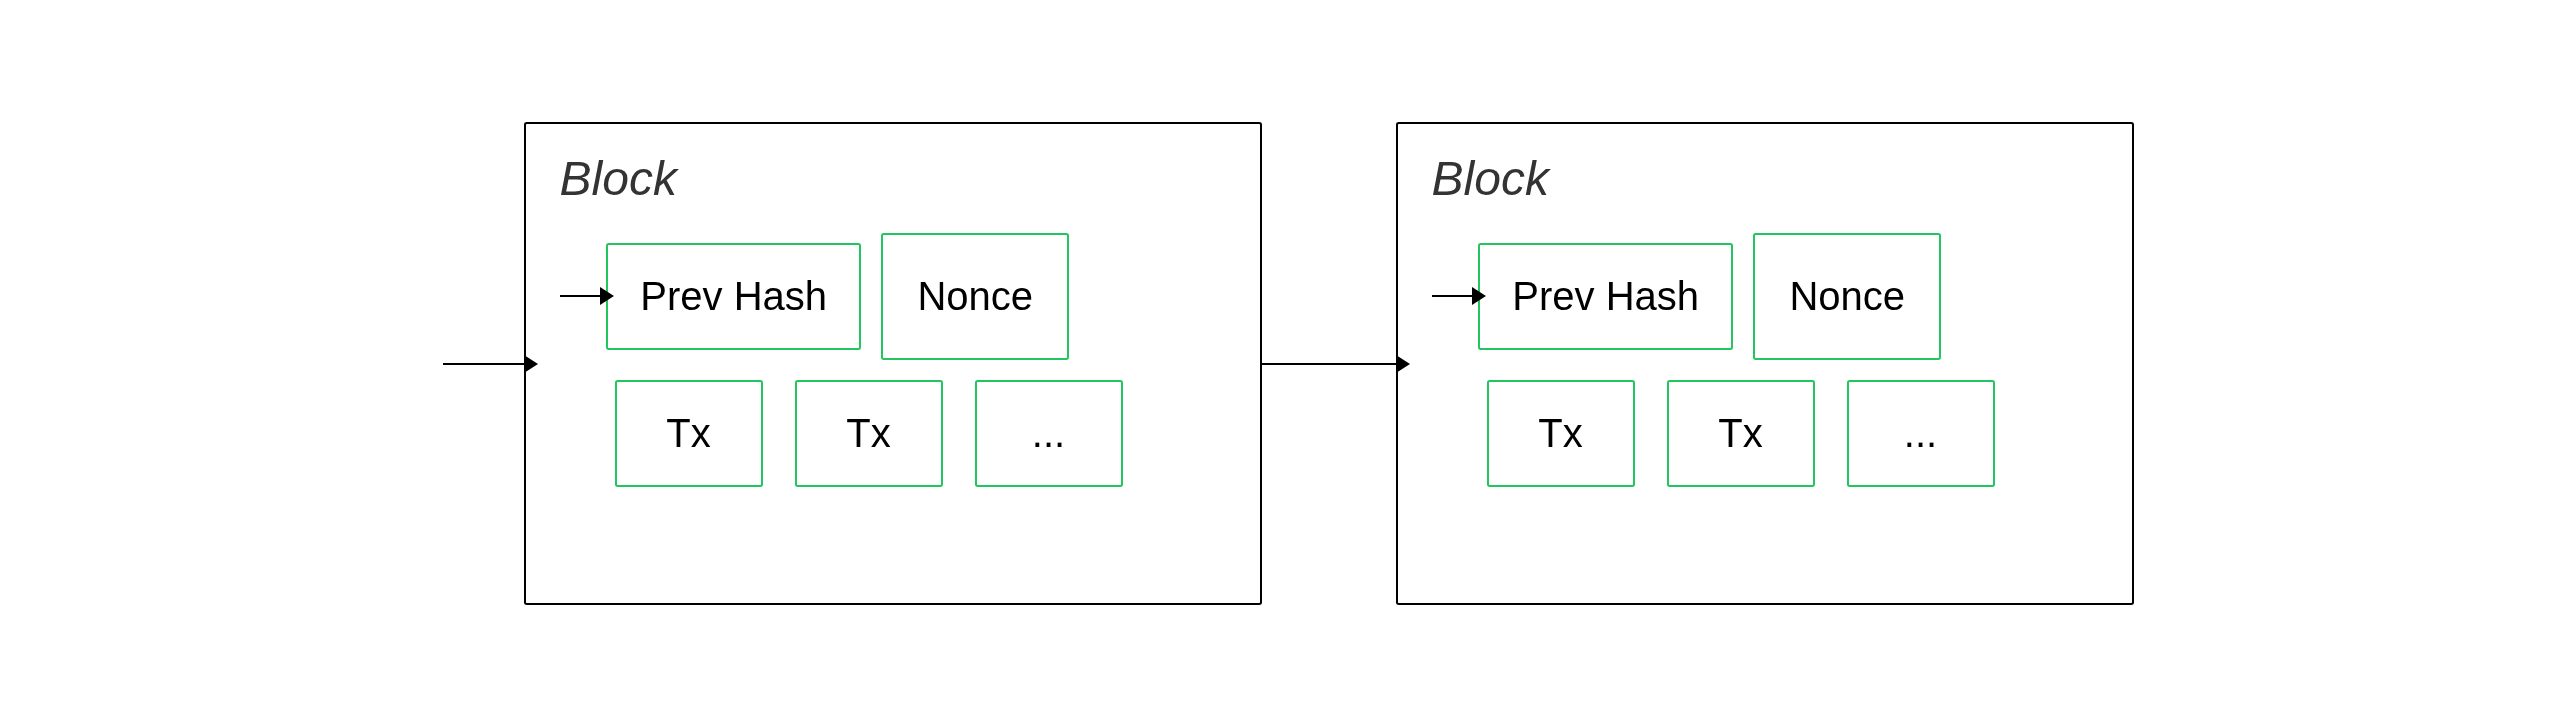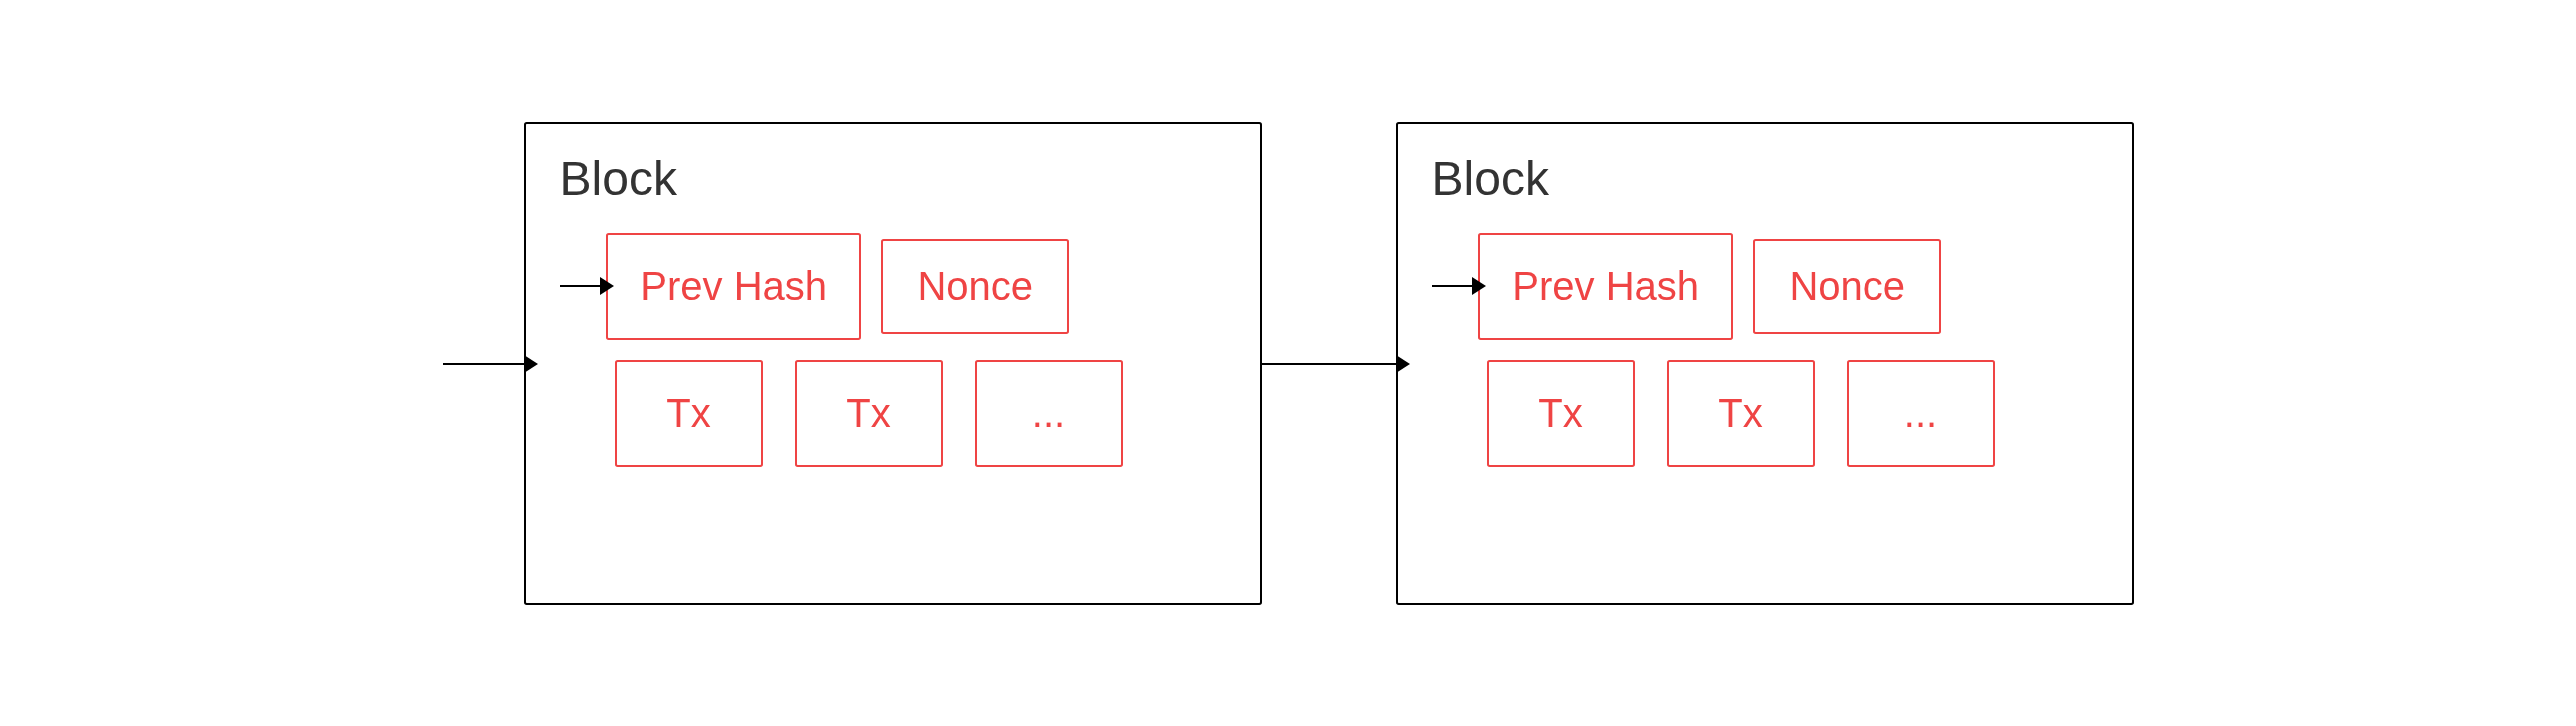--- a/index.html
+++ b/index.html
@@ -68,6 +68,7 @@
       color: #333;
       font-weight: normal;
       margin-bottom: 6.7px;
+      font-style: italic;
     }
 
     

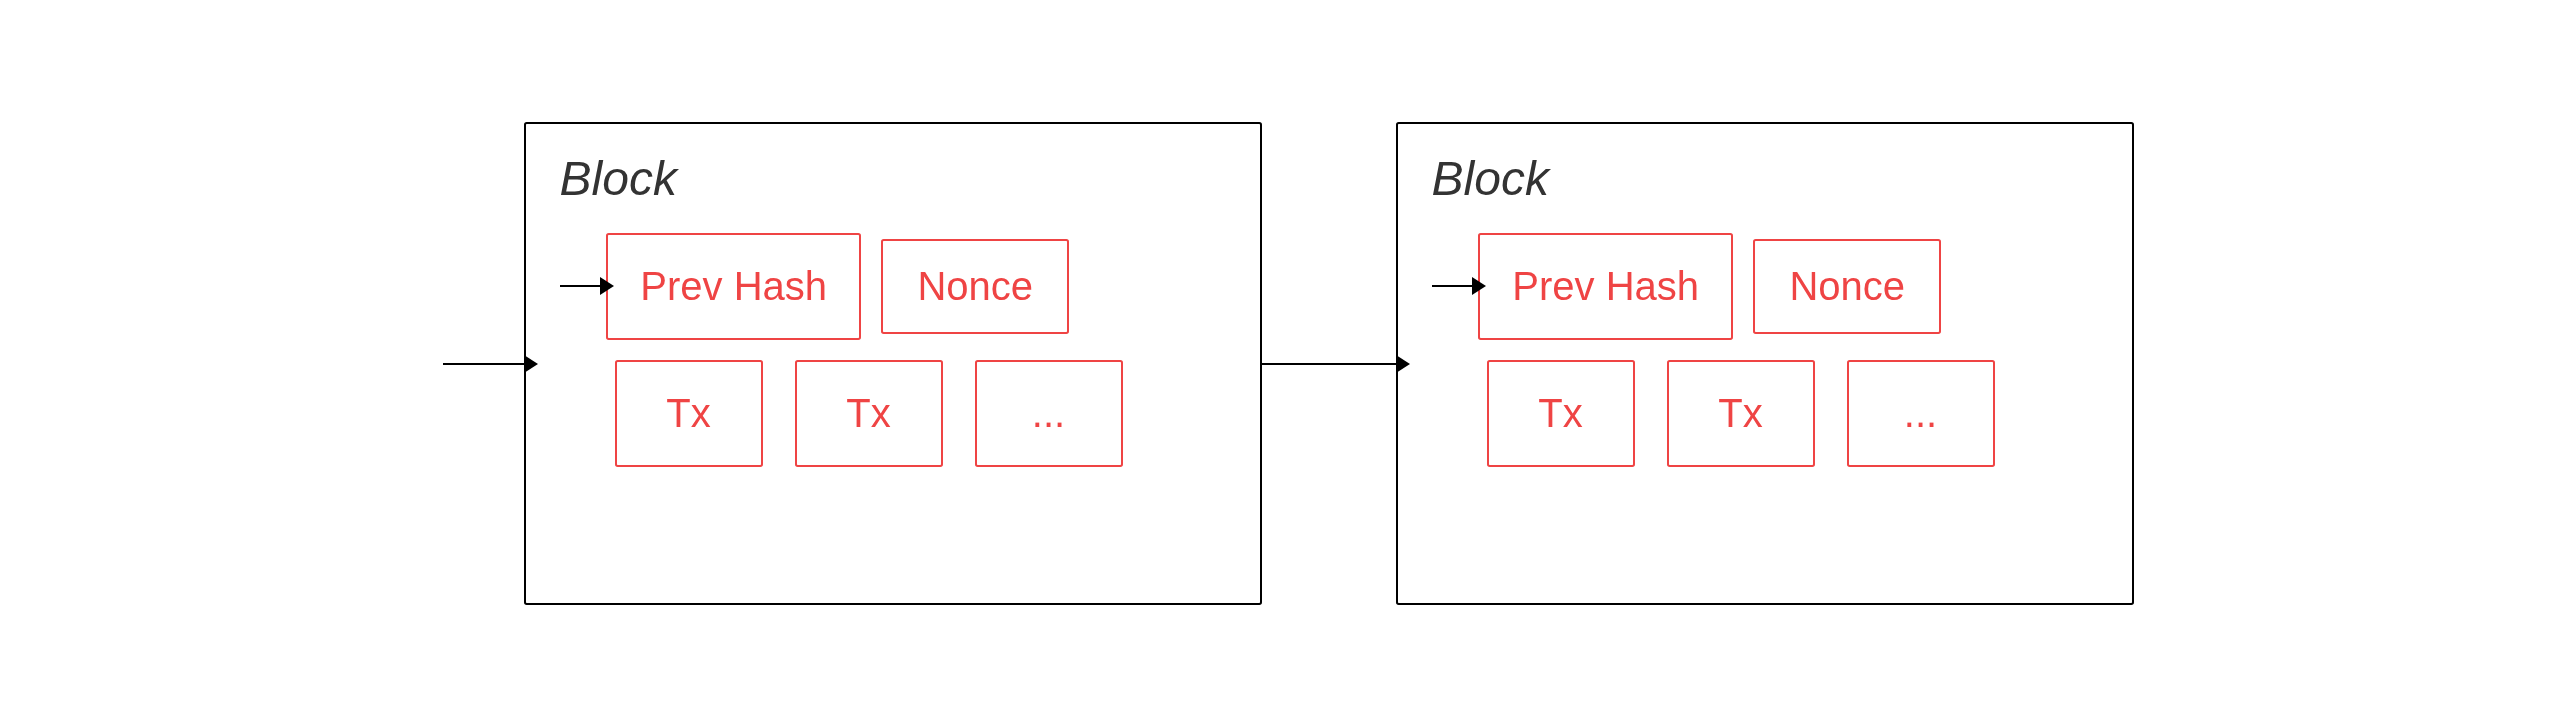--- a/index.html
+++ b/index.html
@@ -106,13 +106,13 @@
 
     
     .field-box {
-      border: 2px solid #ef4444;
+      border: 2px solid #22c55e;
       border-radius: 2.7px;
       display: flex;
       align-items: center;
       justify-content: center;
       font-size: 40px;
-      color: #ef4444;
+      color: #000000;
       font-weight: normal;
     }
 

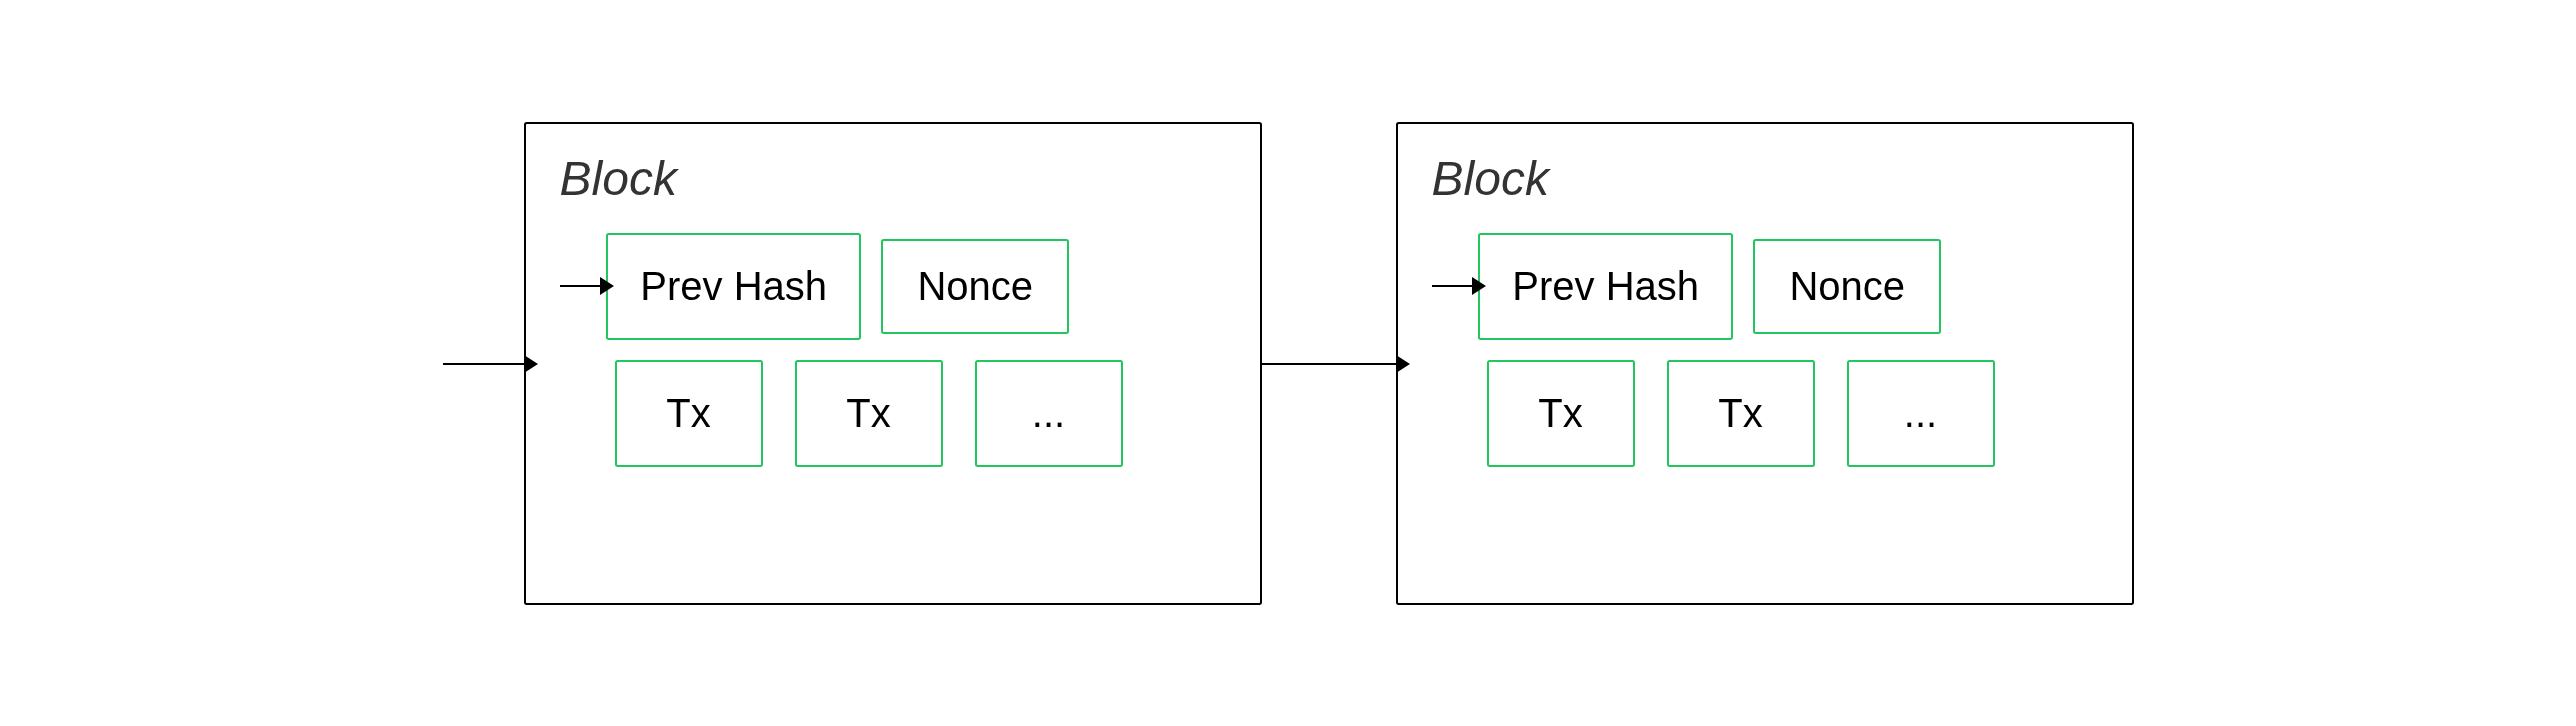--- a/index.html
+++ b/index.html
@@ -124,7 +124,7 @@
 
     .nonce-box {
       width: 188px;
-      height: 95px;
+      height: 127px;
     }
 
     .tx-box {

